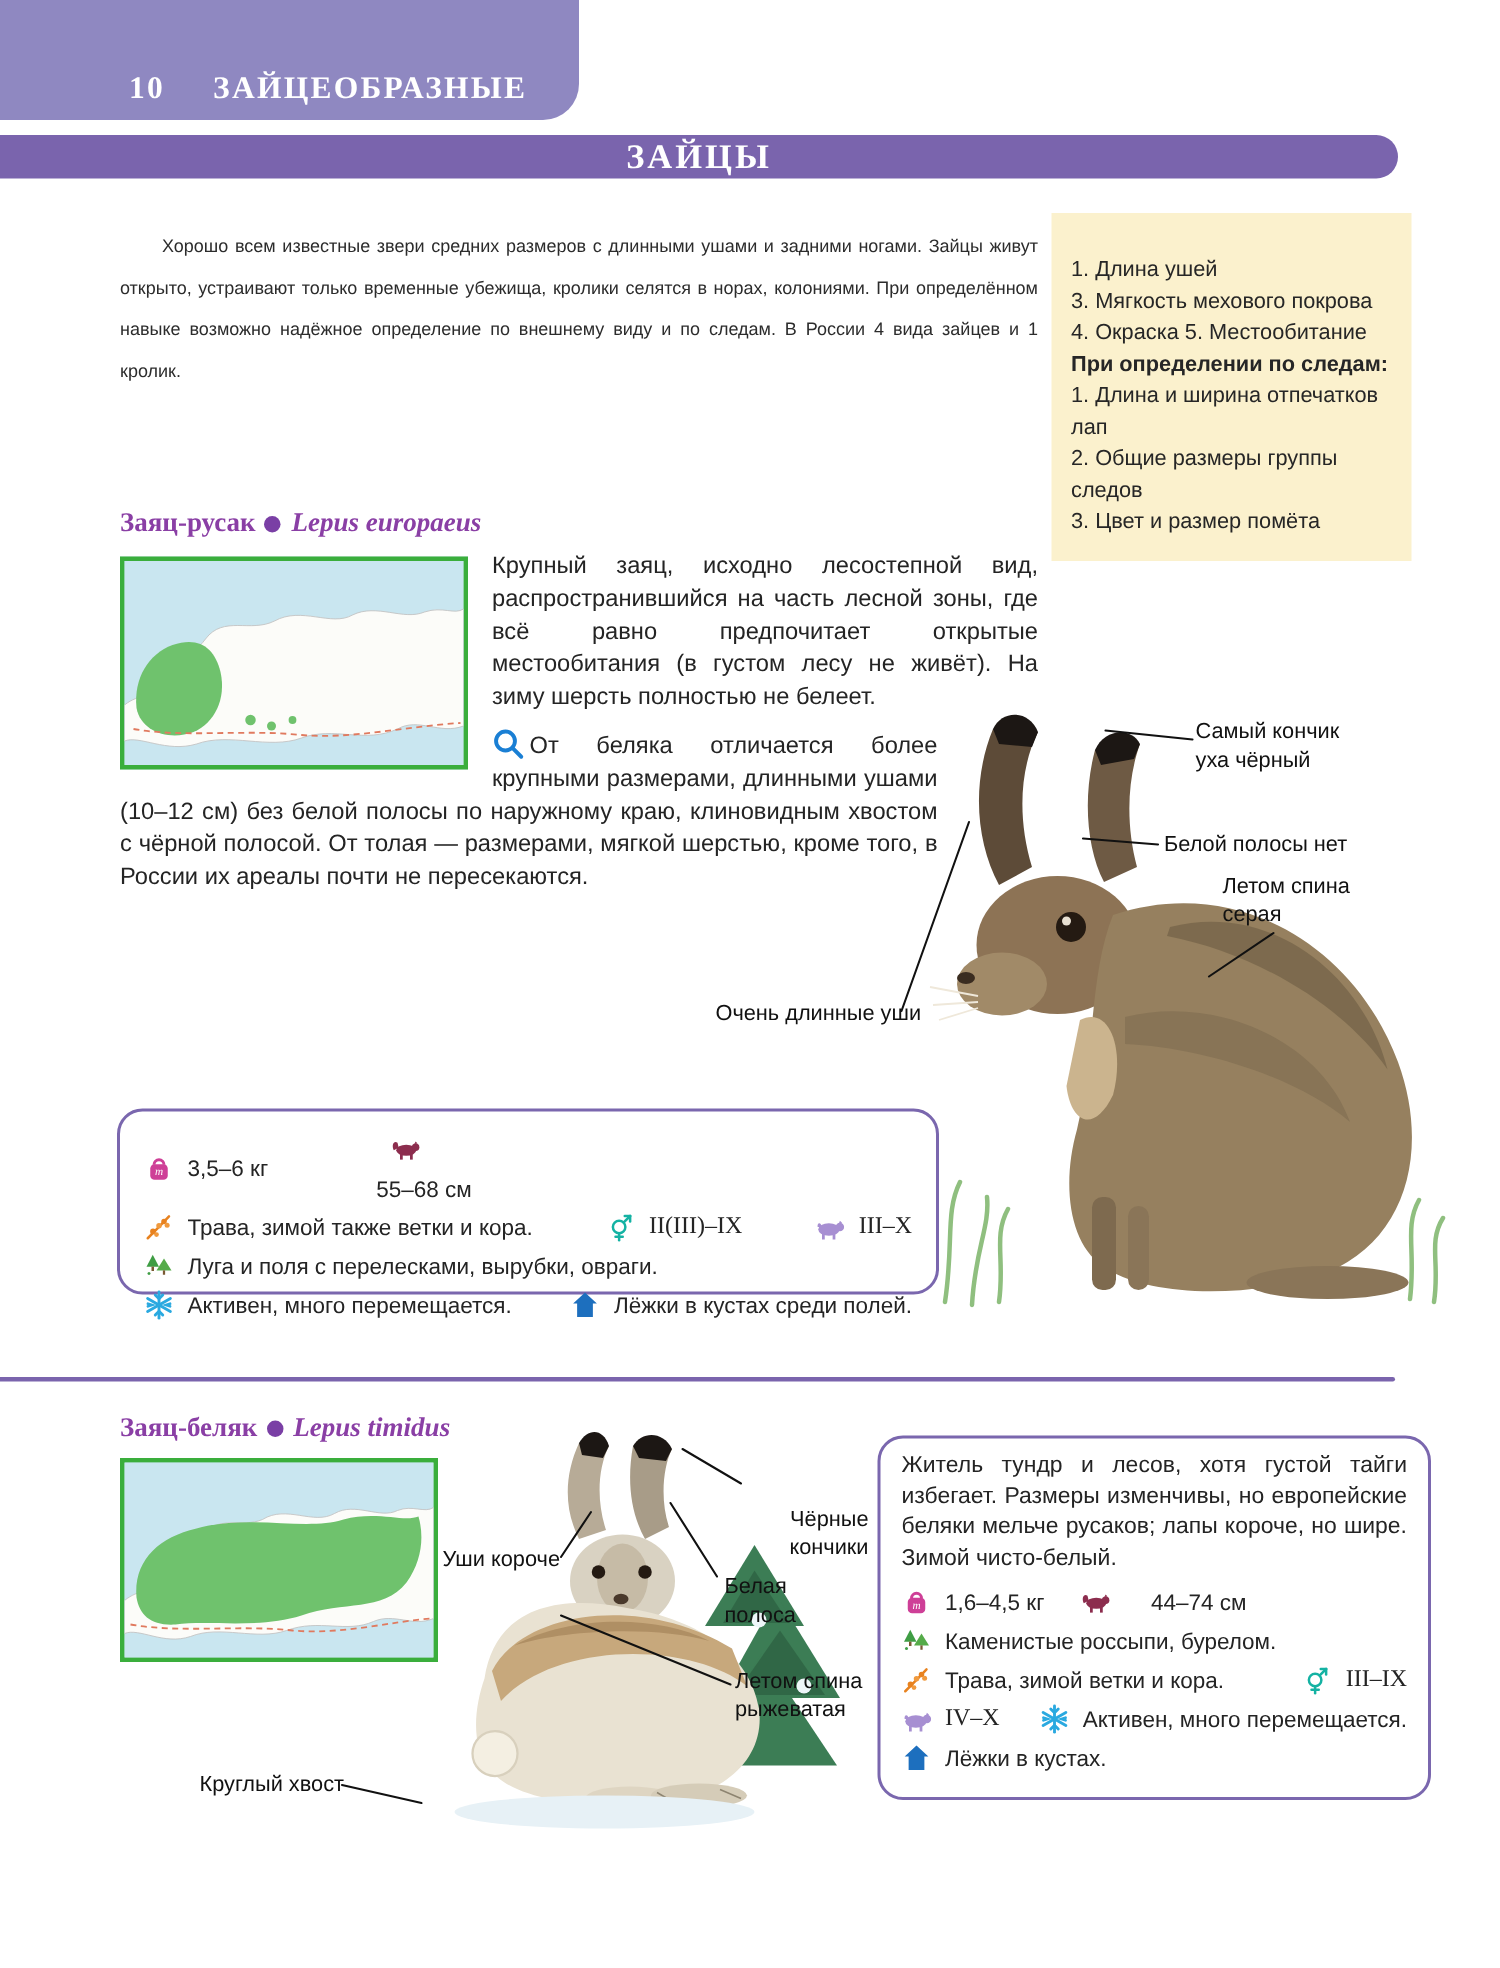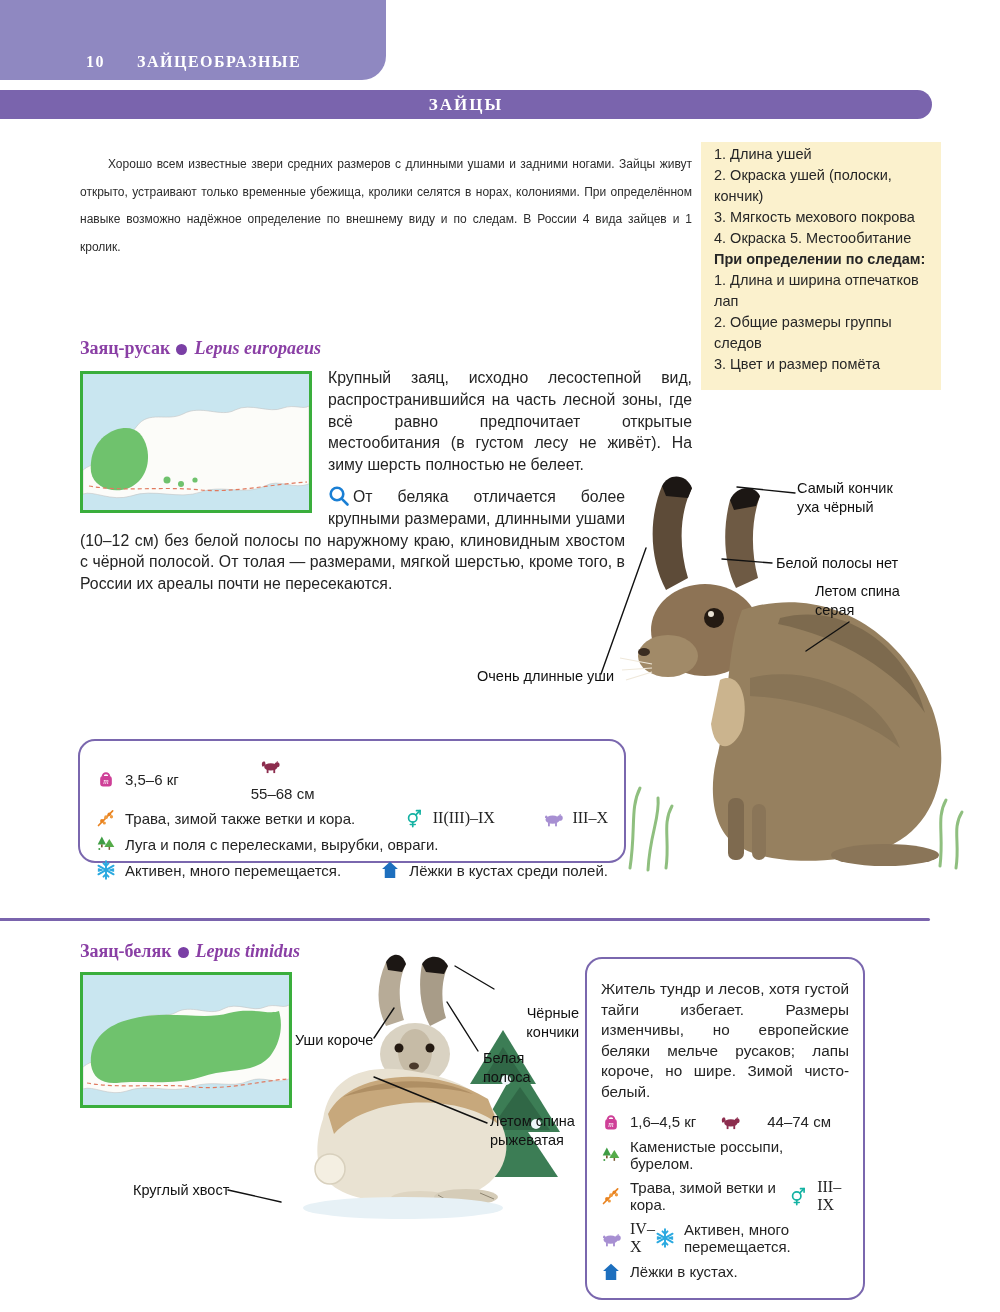--- a/index.html
+++ b/index.html
@@ -10,7 +10,7 @@
   .chapter-tab{position:absolute;left:0;top:0;width:386px;height:80px;background:#8f88c1;
                border-radius:0 0 24px 0;display:flex;align-items:flex-end;padding:0 0 9px 86px;box-sizing:border-box;}
   .chapter-tab .pnum,.chapter-tab .chap{color:#fff;font-family:"Liberation Serif","DejaVu Serif",serif;
-               font-weight:bold;font-size:16px;letter-spacing:1.5px;}
+               font-weight:bold;font-size:21px;letter-spacing:1.5px;}
   .chapter-tab .chap{margin-left:32px;}
   .section-banner{position:absolute;left:0;top:90px;width:932px;height:29px;background:#7a64ad;
                border-radius:0 15px 15px 0;color:#fff;text-align:center;line-height:29px;

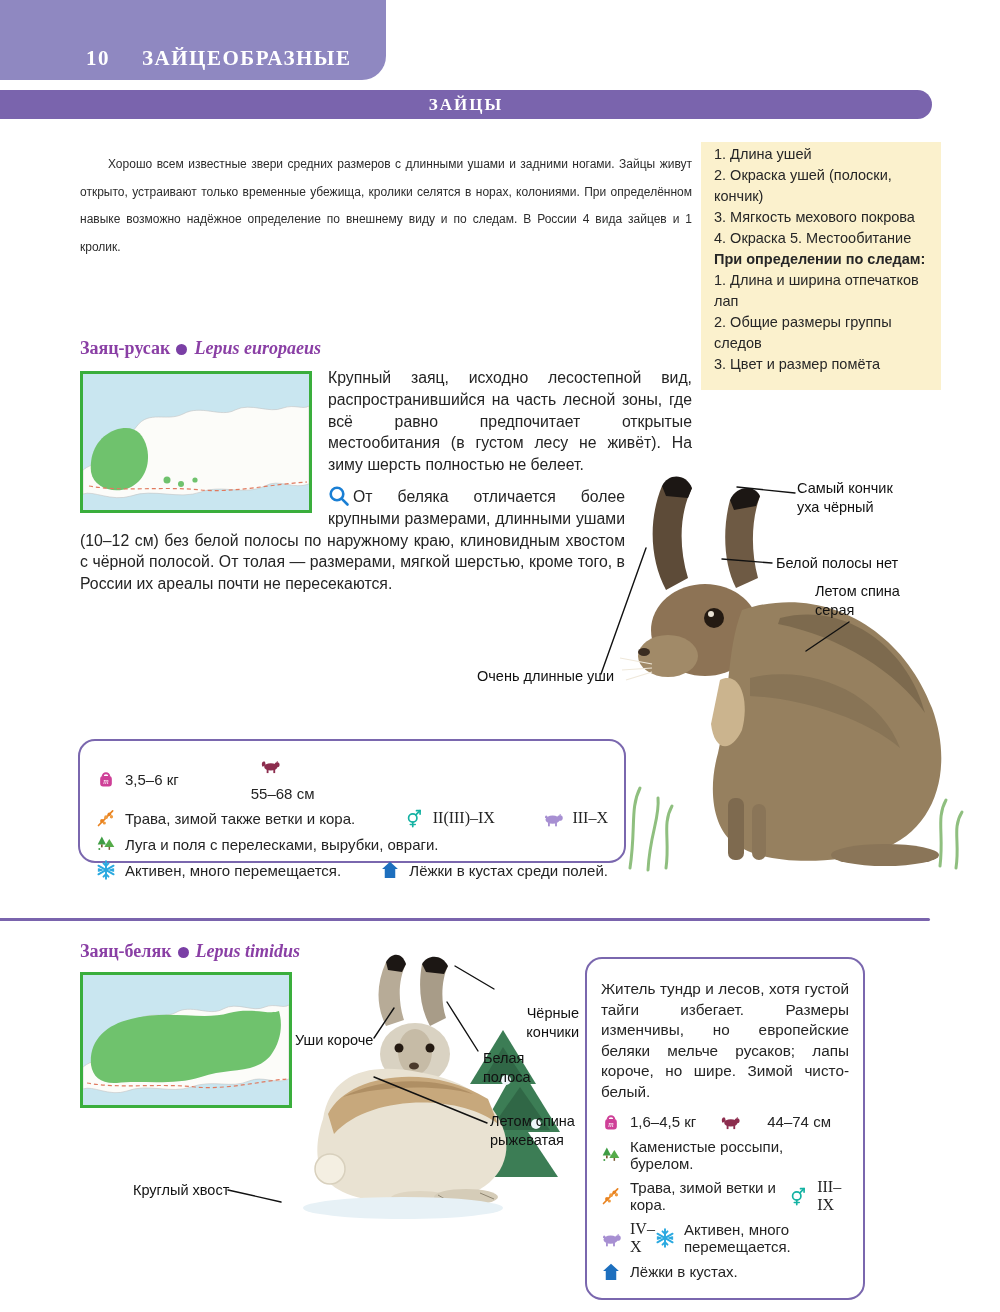--- a/index.html
+++ b/index.html
@@ -14,7 +14,7 @@
   .chapter-tab .chap{margin-left:32px;}
   .section-banner{position:absolute;left:0;top:90px;width:932px;height:29px;background:#7a64ad;
                border-radius:0 15px 15px 0;color:#fff;text-align:center;line-height:29px;
-               font-family:"Liberation Serif","DejaVu Serif",serif;font-weight:bold;font-size:17px;letter-spacing:2px;}
+               font-family:"Liberation Serif","DejaVu Serif",serif;font-weight:bold;font-size:23px;letter-spacing:2px;}
 
   
   .attention{position:absolute;left:701px;top:142px;width:240px;}

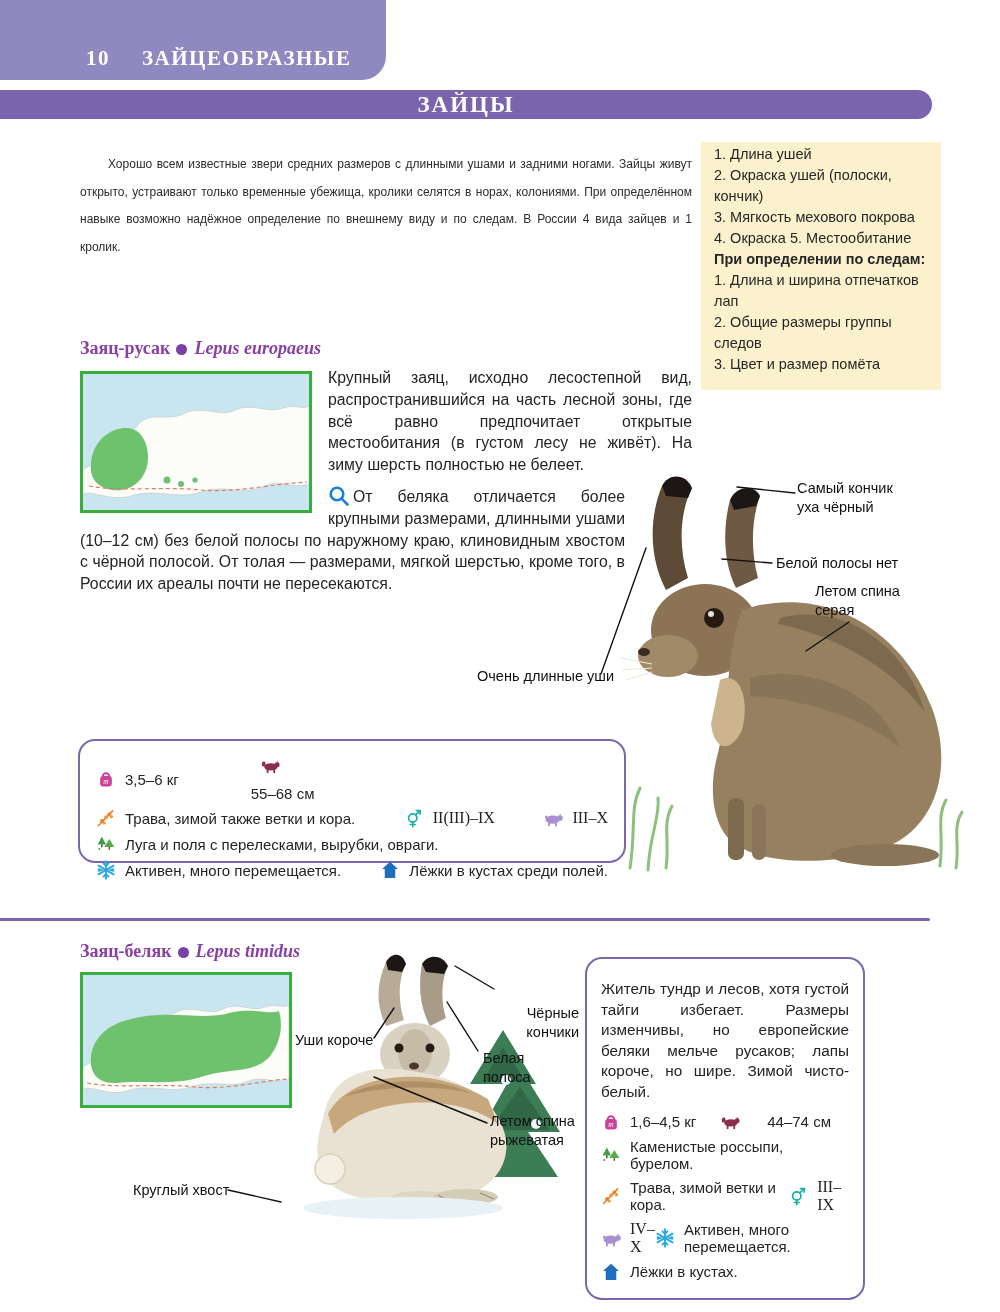--- a/index.html
+++ b/index.html
@@ -20,7 +20,7 @@
   .attention{position:absolute;left:701px;top:142px;width:240px;}
   .attention-header{background:#ef8c3c;border-radius:9px 9px 0 0;color:#fff;font-weight:bold;
                font-size:13.5px;line-height:1.5;padding:11px 13px;}
-  .attention-body{background:#fbf1cd;padding:2px 13px 15px;font-size:14.5px;line-height:21px;color:#262626;}
+  .attention-body{background:#fbf1cd;padding:28px 13px 15px;font-size:14.5px;line-height:21px;color:#262626;}
   .attention-body .att-item{margin:0;}
   .attention-body .tracks-title{font-weight:bold;}
 

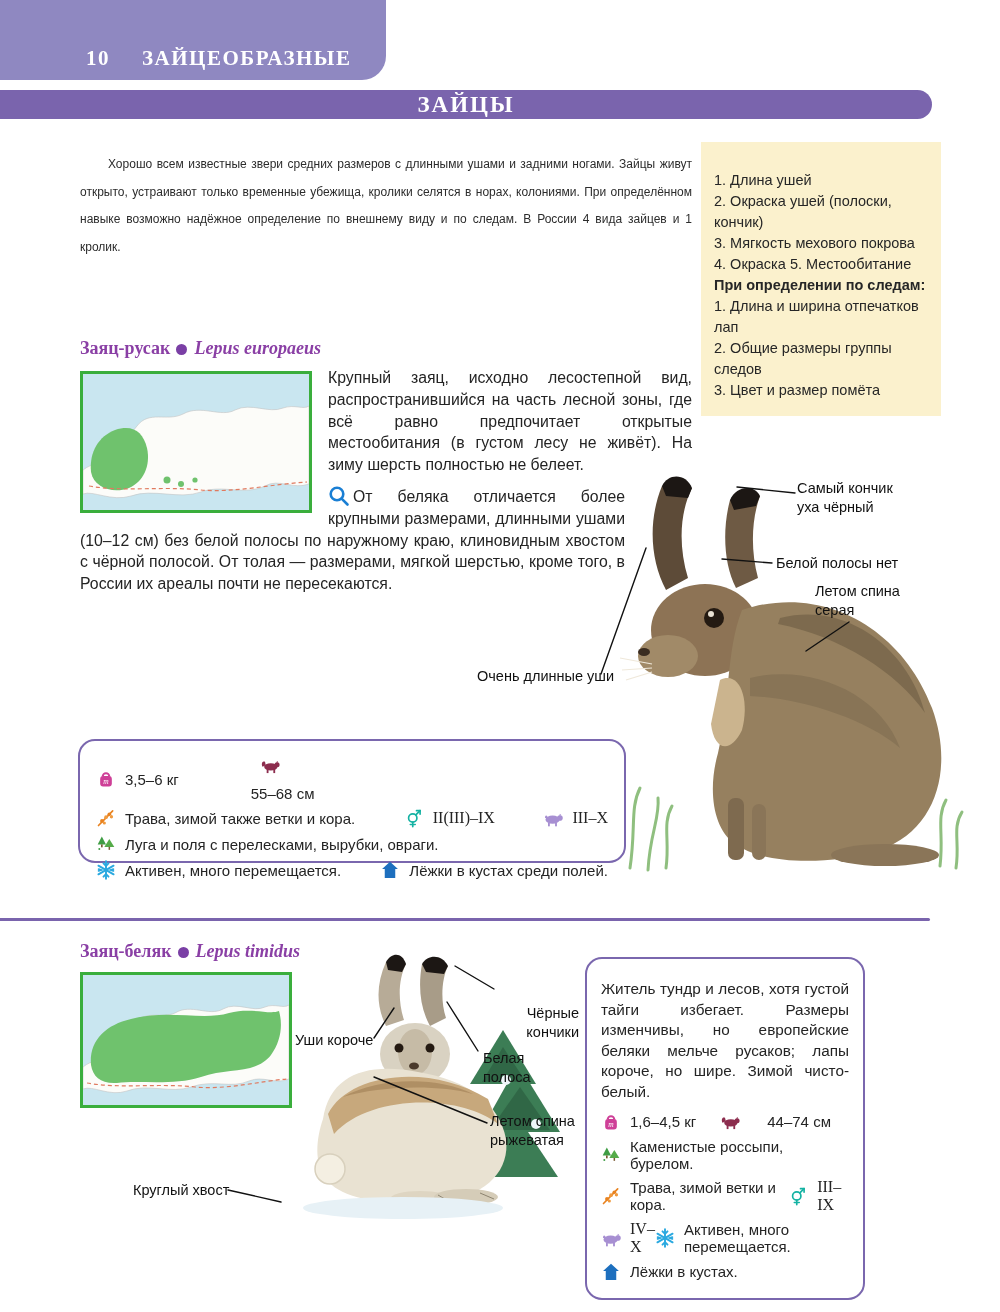--- a/index.html
+++ b/index.html
@@ -158,7 +158,6 @@
     <div class="attention-body">
       <div>
           <div class="att-item">1. Длина ушей</div>
-          <div class="att-item">2. Окраска ушей (полоски, кончик)</div>
           <div class="att-item">3. Мягкость мехового покрова</div>
           <div class="att-item">4. Окраска 5. Местообитание</div>
         </div>

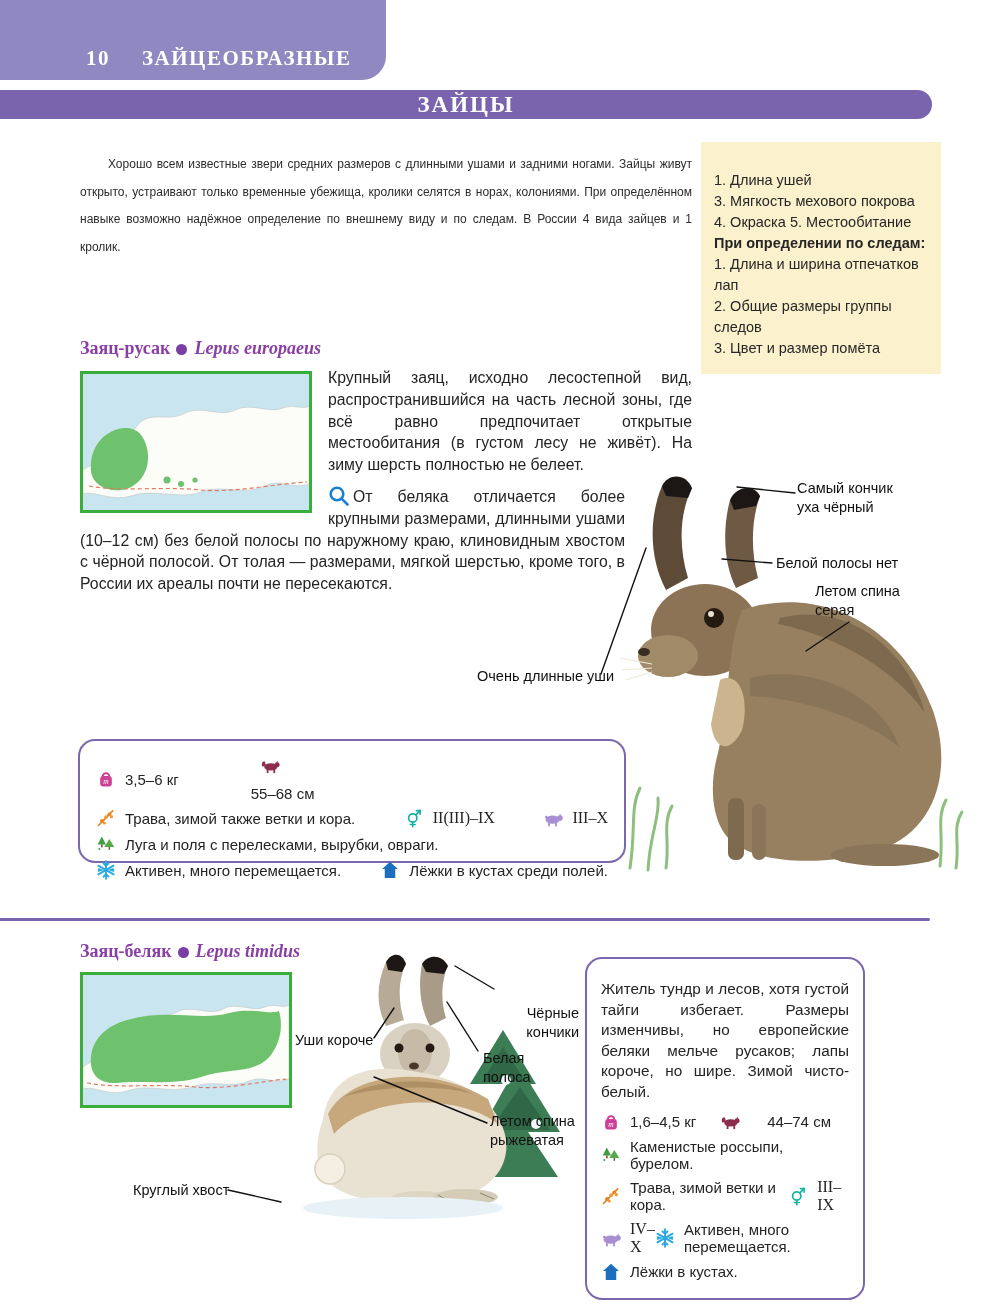--- a/index.html
+++ b/index.html
@@ -61,7 +61,7 @@
   
   .facts{border:2.5px solid #7a67ae;border-radius:17px;background:#fff;box-sizing:border-box;font-size:15px;color:#242424;}
   .facts1{position:absolute;left:78px;top:739px;width:548px;height:124px;padding:9px 16px 24px;}
-  .facts2{position:absolute;left:585px;top:957px;width:280px;padding:20px 14px 10px;}
+  .facts2{position:absolute;left:585px;top:957px;width:369px;padding:8px 14px 10px;}
   .facts2 .desc{margin:0 0 9px;font-size:15.3px;line-height:20.6px;text-align:justify;}
   .frow{display:flex;align-items:center;margin:6px 0;}
   .fpair{display:flex;align-items:center;gap:9px;}

